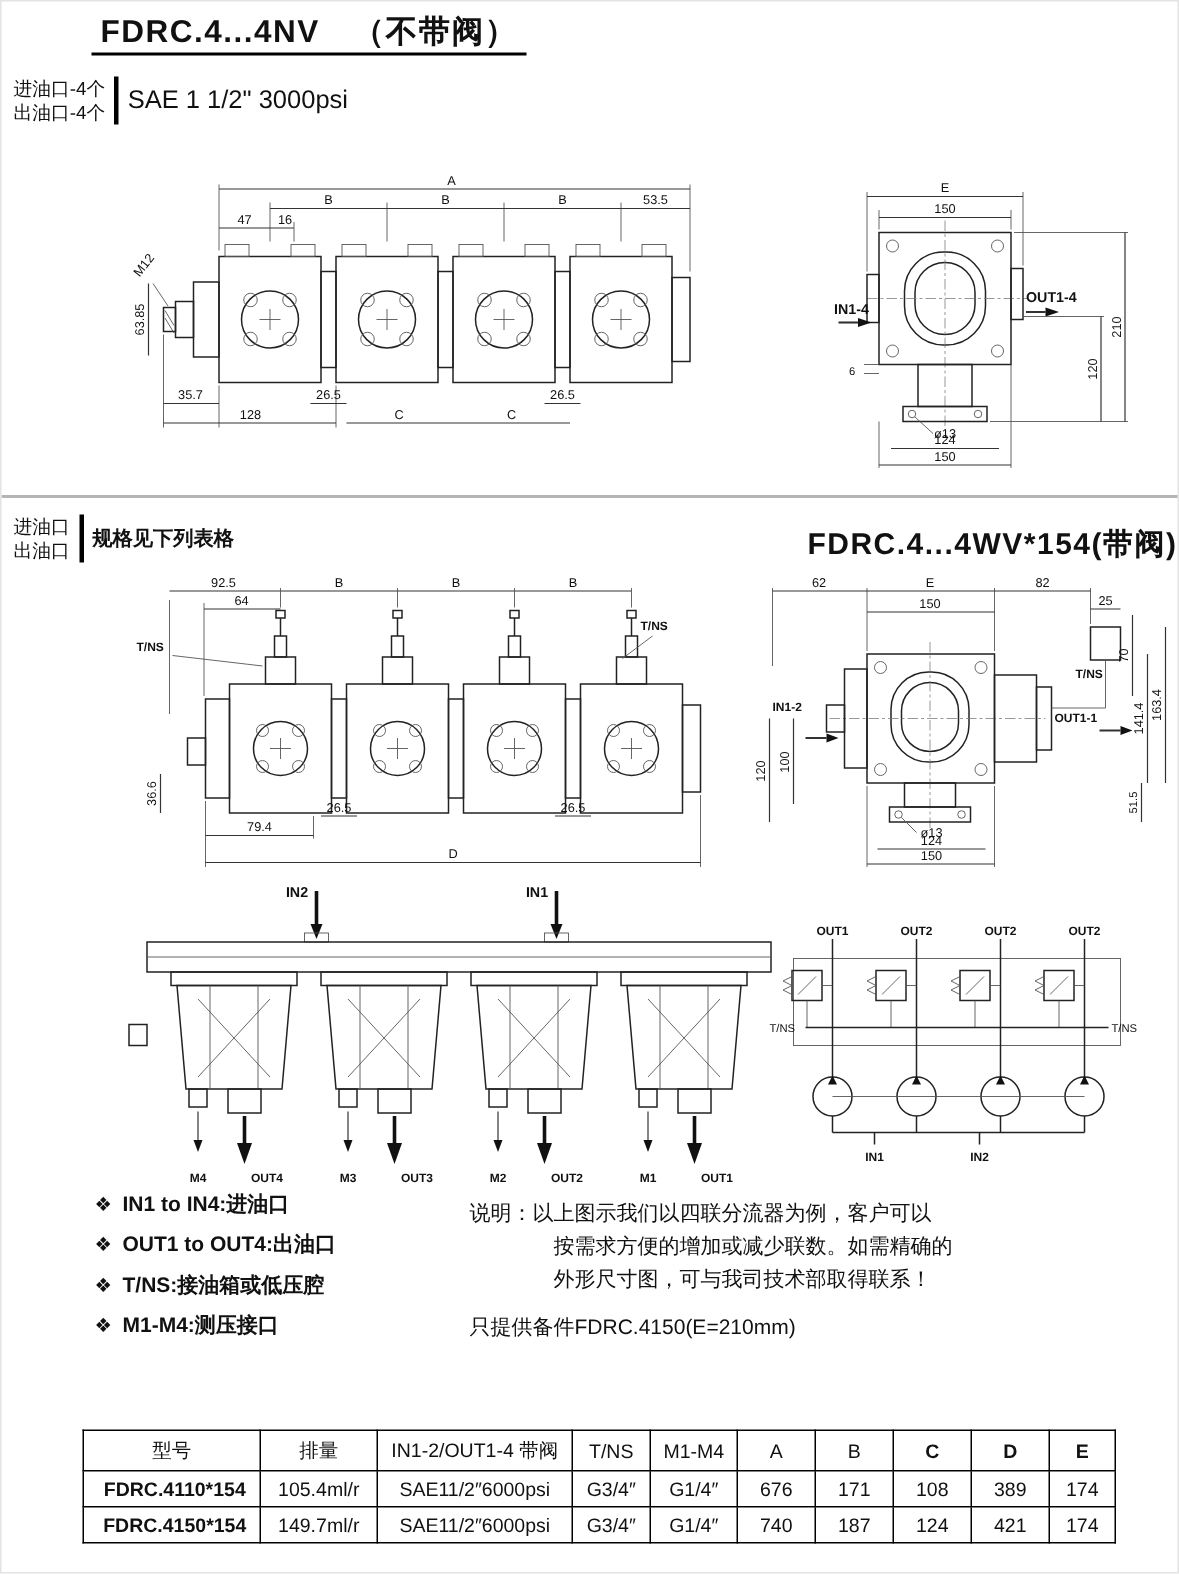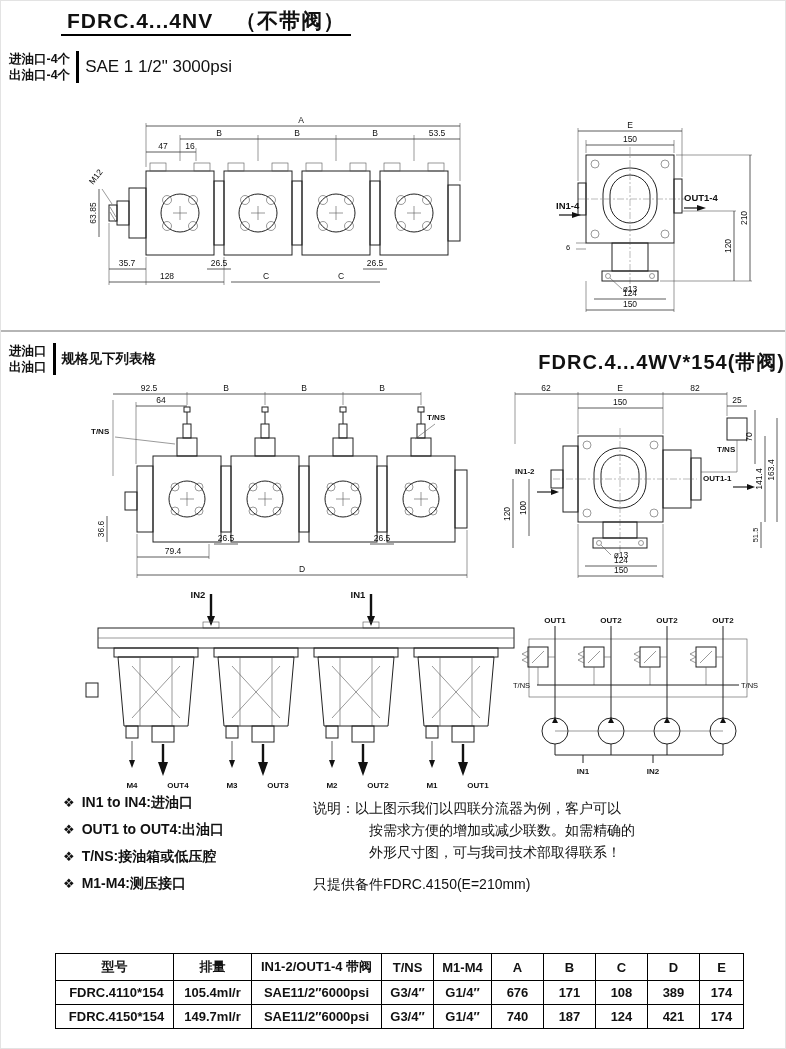--- a/index.html
+++ b/index.html
@@ -9,7 +9,7 @@
   .title1{position:absolute;top:6px;left:60px;right:0;text-align:left;font-size:21px;font-weight:bold;letter-spacing:1px}
   .title1 span{border-bottom:2px solid #000;padding:0 6px 2px}
   .portspec{position:absolute;left:8px;display:flex;align-items:center;gap:6px}
-  .portlines{font-size:12.5px;line-height:16px;font-weight:bold;white-space:nowrap}
+  .portlines{font-size:12.5px;line-height:16px;font-weight:normal;white-space:nowrap}
   .vbar{width:3px;background:#000;align-self:stretch}
   .spec{font-size:17px;white-space:nowrap}
   .spec2{font-size:13.5px;font-weight:bold;white-space:nowrap}

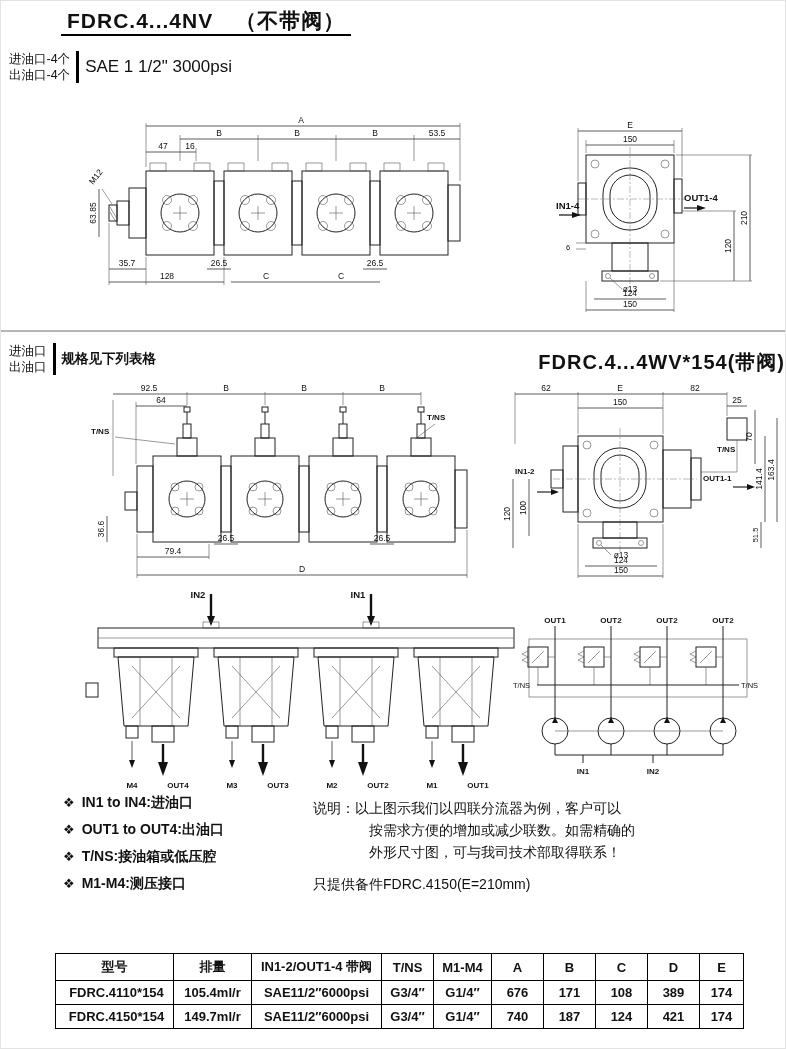--- a/index.html
+++ b/index.html
@@ -35,7 +35,7 @@
   .notes .indent{padding-left:56px}
   .oldnotes{position:absolute;left:312px;top:872px;width:380px;font-size:14px;line-height:23px}
   table.spec{position:absolute;left:54px;top:952px;border-collapse:collapse;font-size:13px;table-layout:fixed}
-  table.spec th,table.spec td{border:1.2px solid #000;text-align:center;padding:4px 2px;font-weight:bold;white-space:nowrap;overflow:hidden}
+  table.spec th,table.spec td{border:1.2px solid #000;text-align:center;padding:4px 2px;font-weight:normal;white-space:nowrap;overflow:hidden}
   table.spec th.boldcol{font-weight:bold}
   table.spec td.model{font-weight:bold;text-align:center;padding-left:6px}
 </style>

